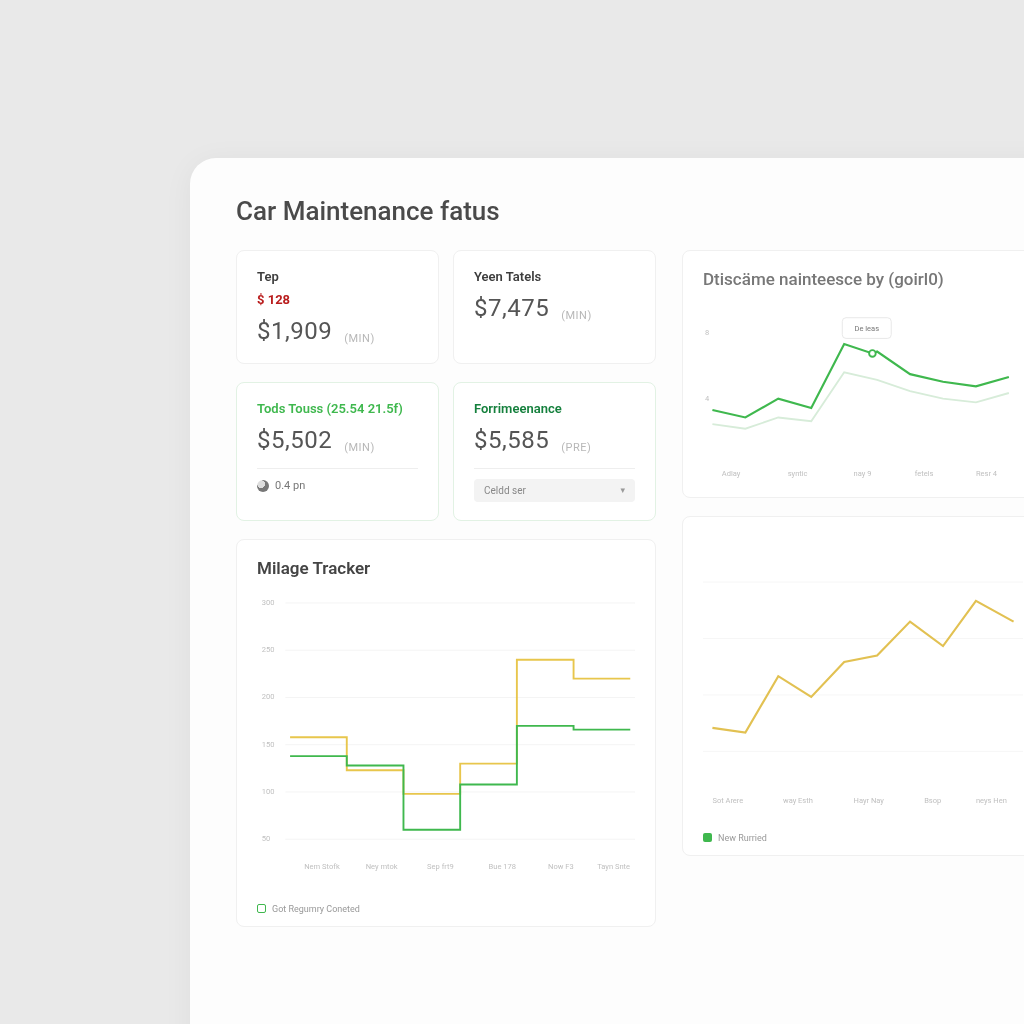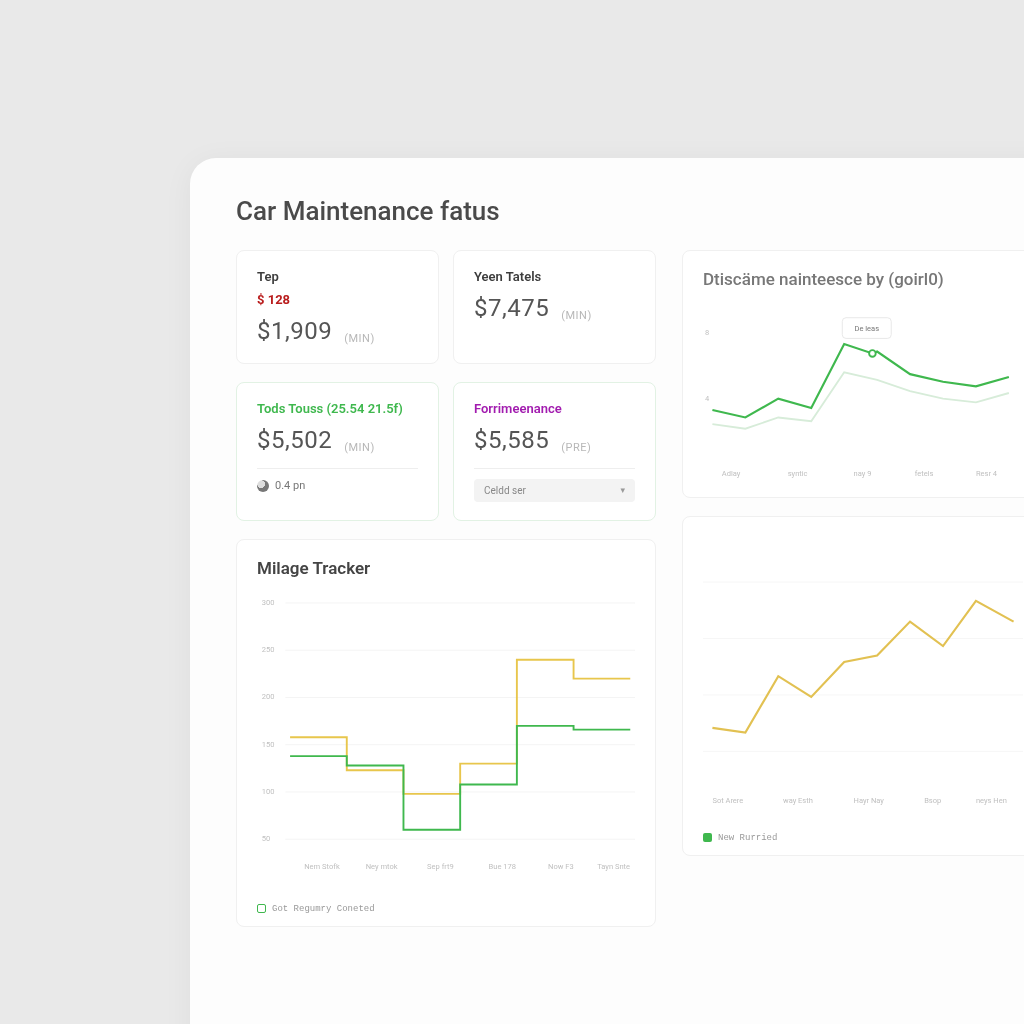--- a/index.html
+++ b/index.html
@@ -132,7 +132,7 @@
         </div>
         <div class="card">
           <div class="stat-label-line">
-            <span class="stat-label" style="color:#a21caf">Forrimeenance</span>
+            <span class="stat-label" style="color:#15803d">Forrimeenance</span>
           </div>
           <div class="stat-value-line">
             <span class="stat-value">$5,585</span>

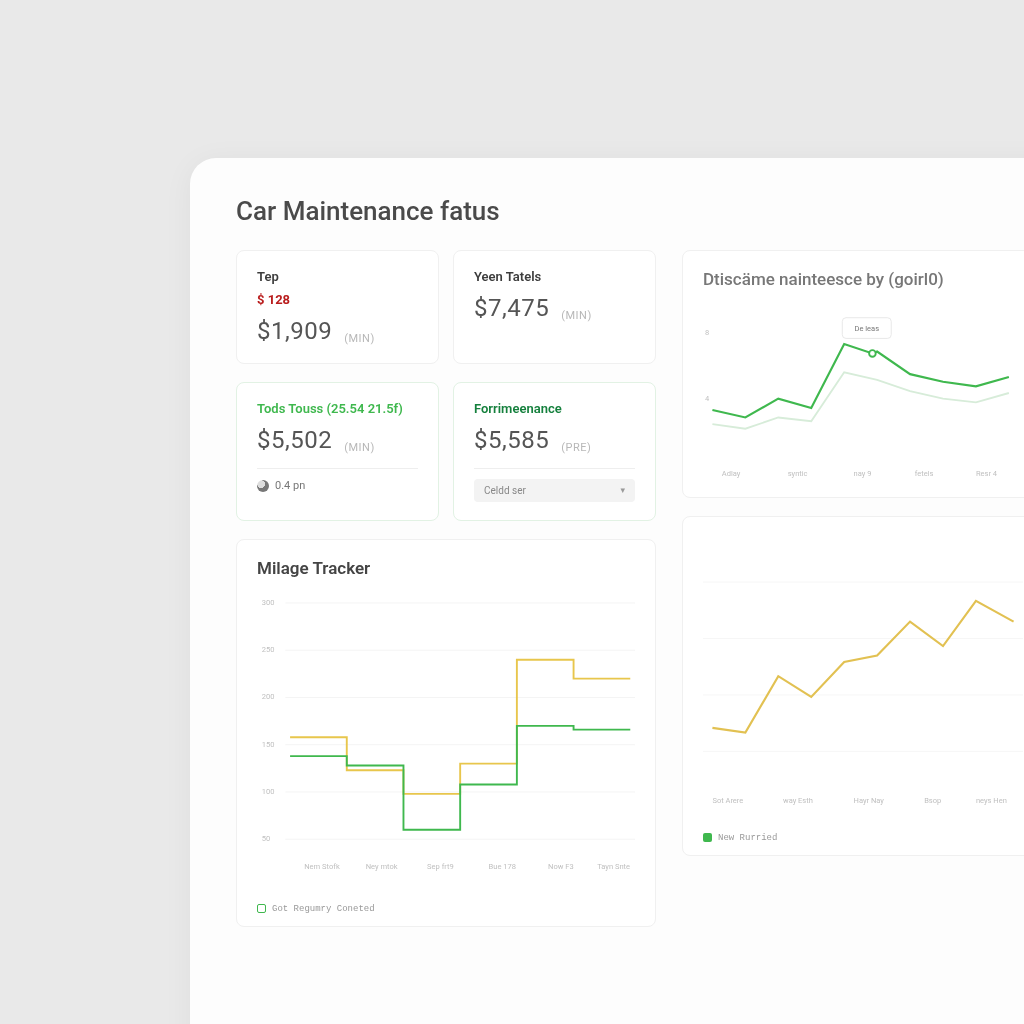--- a/index.html
+++ b/index.html
@@ -76,7 +76,7 @@
   .axis-label { font-size: 8px; fill: #c0c0c0; }
   .tooltip-box { fill: #fff; stroke: #e6e6e6; }
   .tooltip-text { font-size: 8px; fill: #777; }
-  .legend { display: flex; gap: 18px; margin-top: 6px; font-family: Liberation Mono, monospace; }
+  .legend { display: flex; gap: 18px; margin-top: 6px; }
   .legend-item { display: flex; align-items: center; gap: 6px; font-size: 9px; color: #999; }
   .legend-sw { width: 9px; height: 9px; border-radius: 2px; }
   .legend-sw.outline { border: 1.5px solid #3fb84e; background: transparent; }

